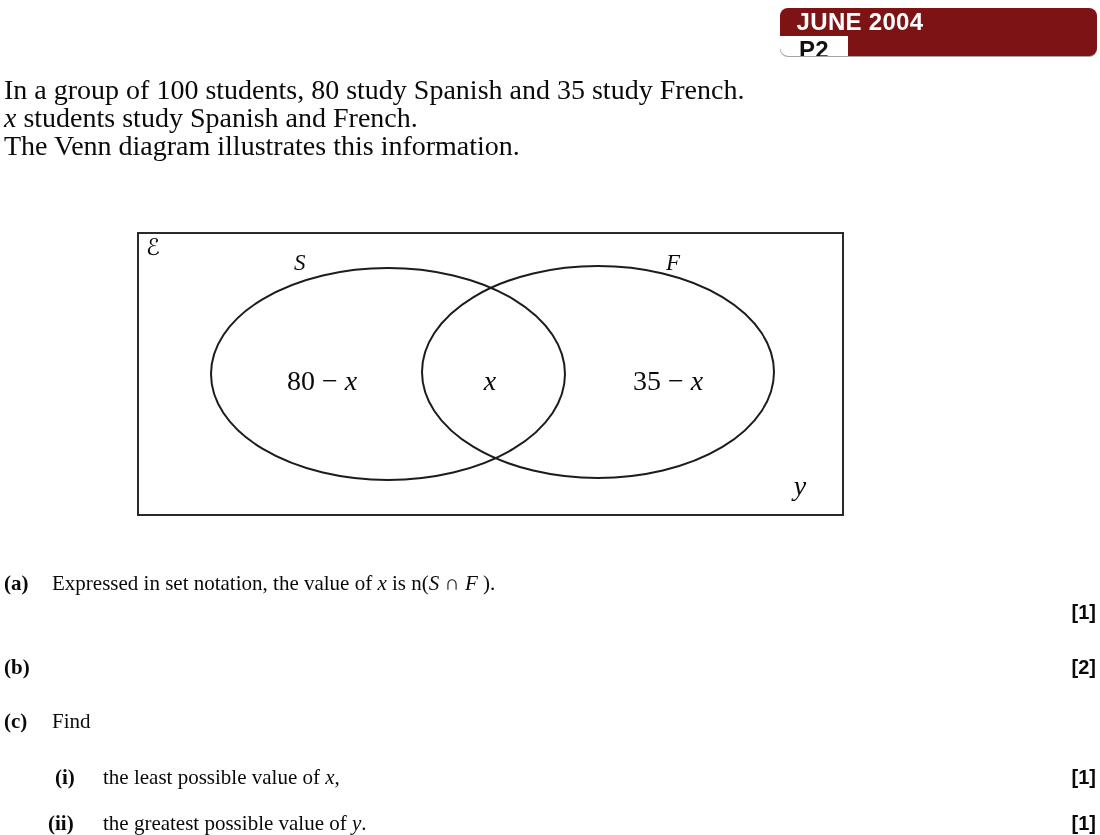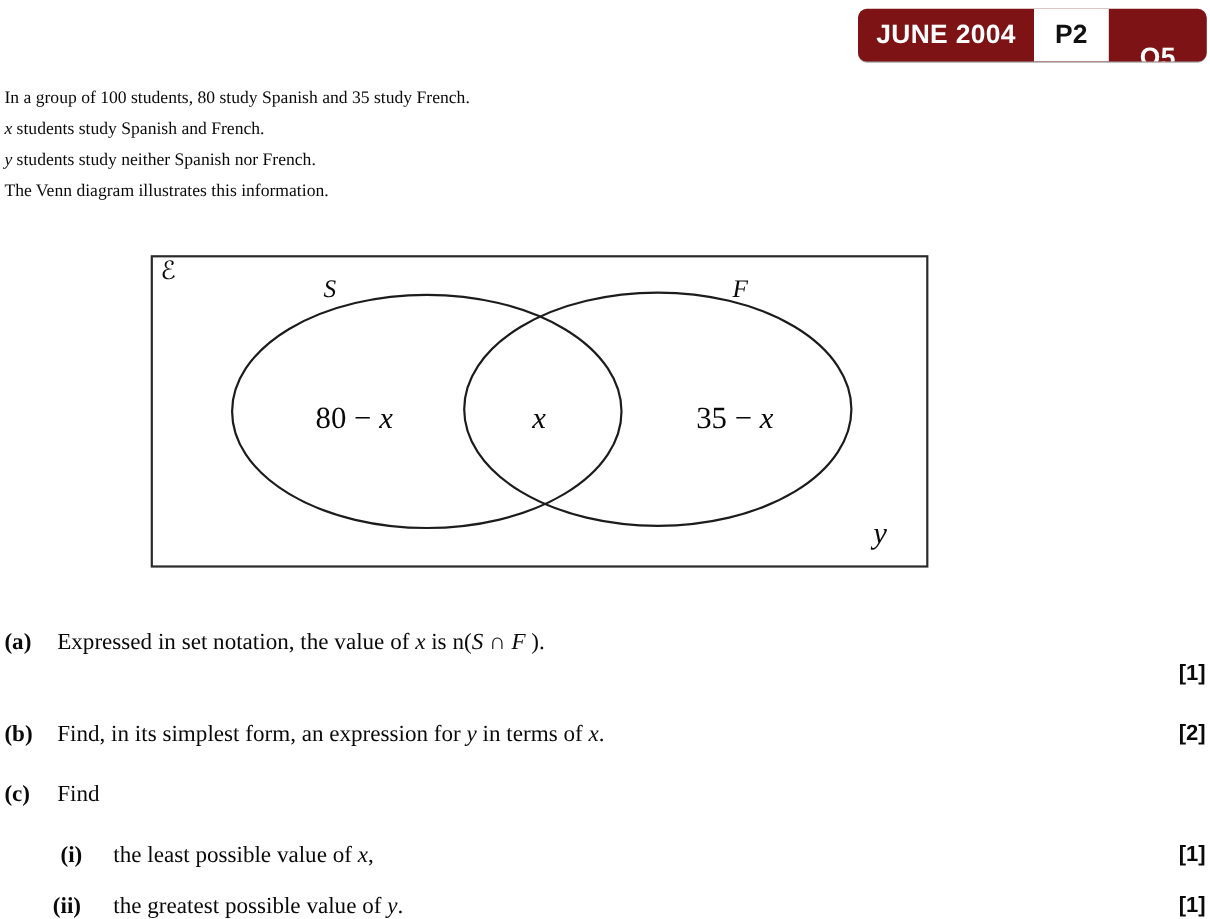--- a/index.html
+++ b/index.html
@@ -26,6 +26,7 @@
     font-weight: bold;
     font-size: 24px;
     box-shadow: 0 1px 0 rgba(0,0,0,0.35);
+    flex-direction: column;
   }
   .badge-seg {
     display: flex;

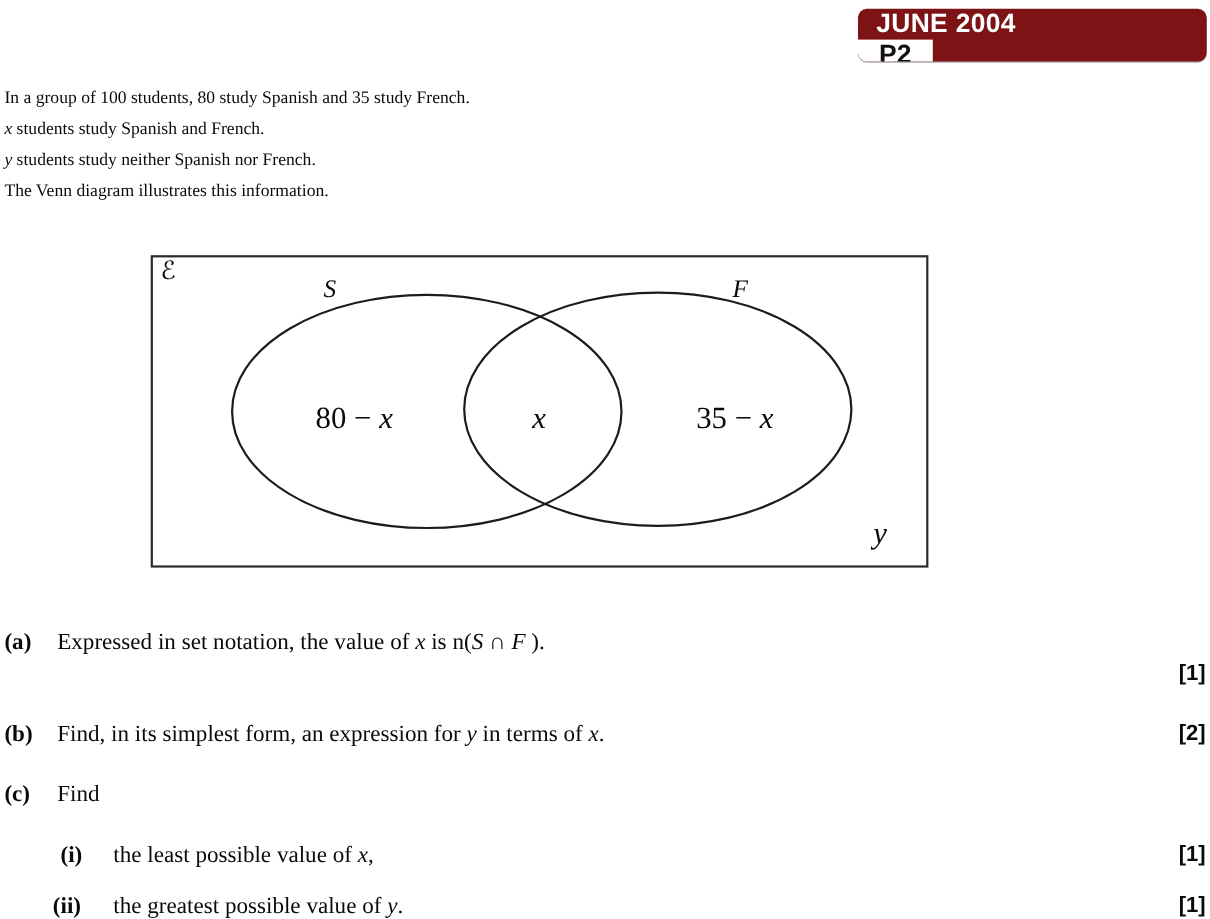--- a/index.html
+++ b/index.html
@@ -43,7 +43,7 @@
   .intro {
     position: absolute;
     left: 4px; top: 76px;
-    font-size: 16px;
+    font-size: 28px;
     line-height: 28px;
     white-space: nowrap;
   }

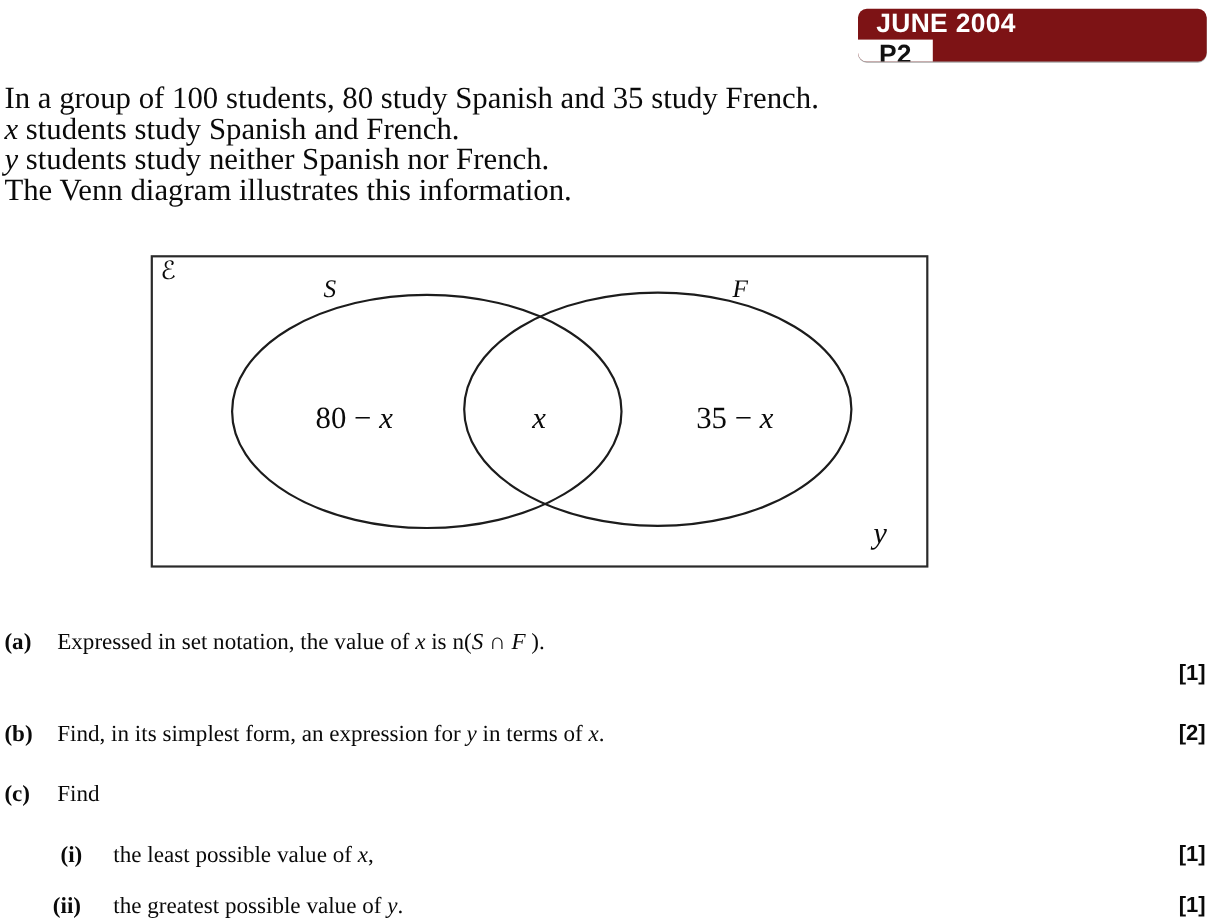--- a/index.html
+++ b/index.html
@@ -108,7 +108,6 @@
   <div class="intro">
     <div class="line"><span>In a group of 100 students, 80 study Spanish and 35 study French.</span></div>
     <div class="line"><span class="var">x</span><span> students study Spanish and French.</span></div>
-    <div class="line"><span class="var">y</span><span> students study neither Spanish nor French.</span></div>
     <div class="line"><span>The Venn diagram illustrates this information.</span></div>
   </div>
 

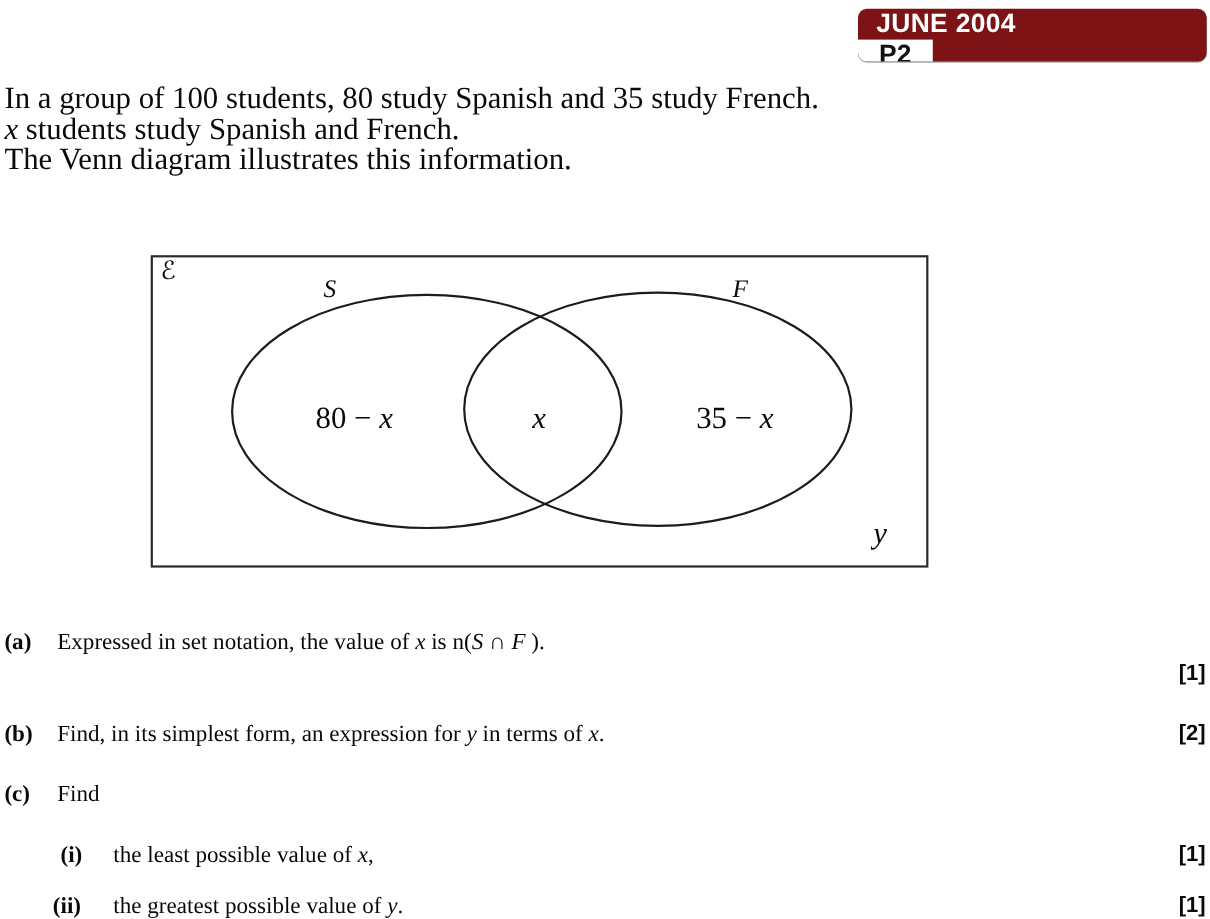--- a/index.html
+++ b/index.html
@@ -135,7 +135,6 @@
 
   <div class="qrow" style="top:653px">
     <span class="plabel">(b)</span>
-    <span class="qtext"><span>Find, in its simplest form, an expression for </span><span class="var">y</span><span> in terms of </span><span class="var">x</span><span>.</span></span>
     <span class="mark">[2]</span>
   </div>
 

